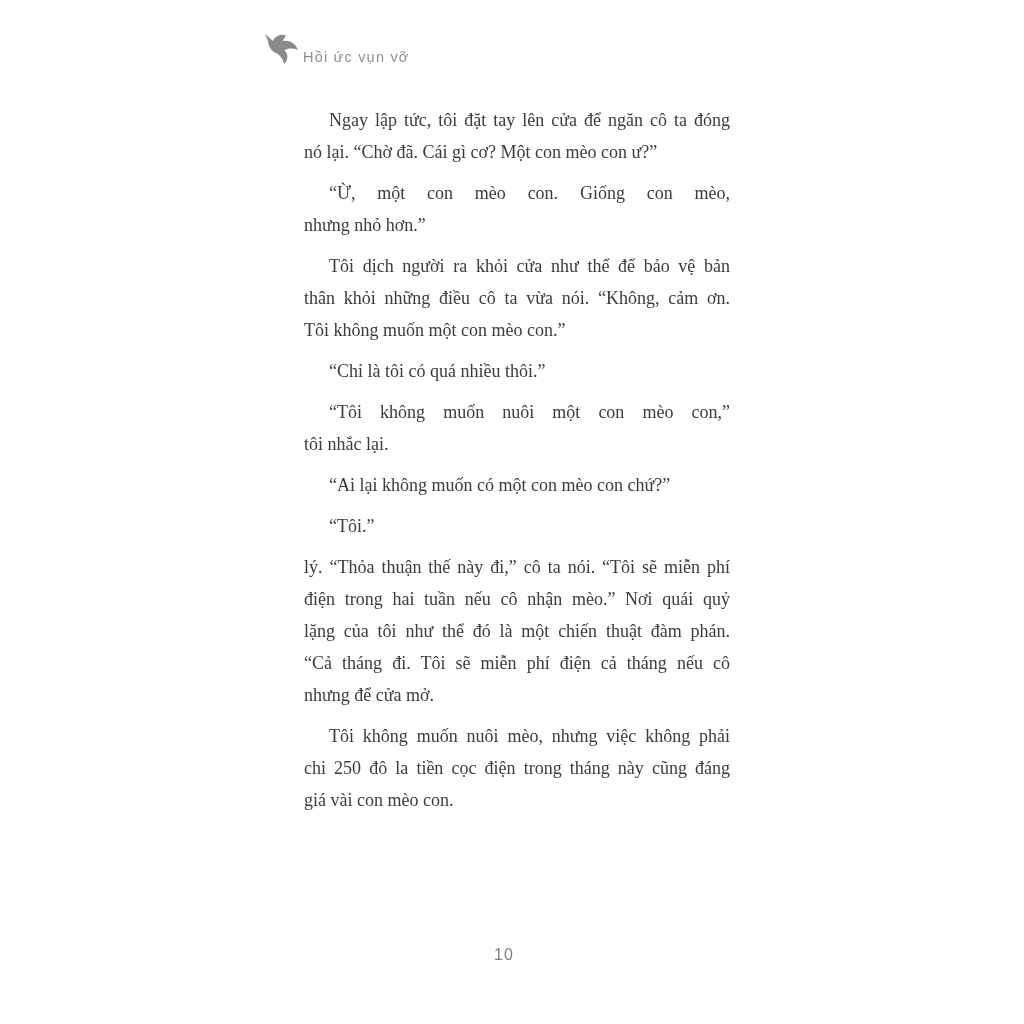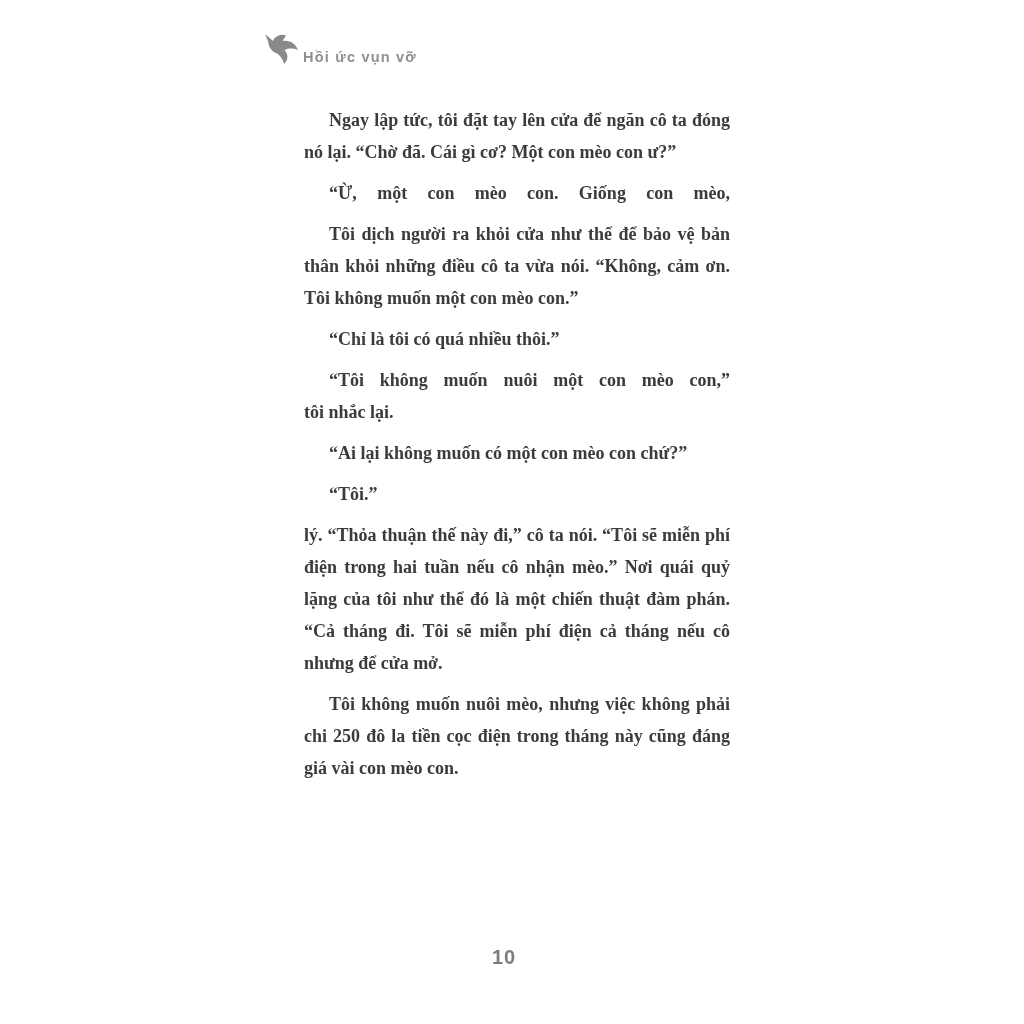--- a/index.html
+++ b/index.html
@@ -16,7 +16,6 @@
     width: 1024px;
     height: 1024px;
     background: #ffffff;
-    font-weight: bold;
   }
   
   .running-head {

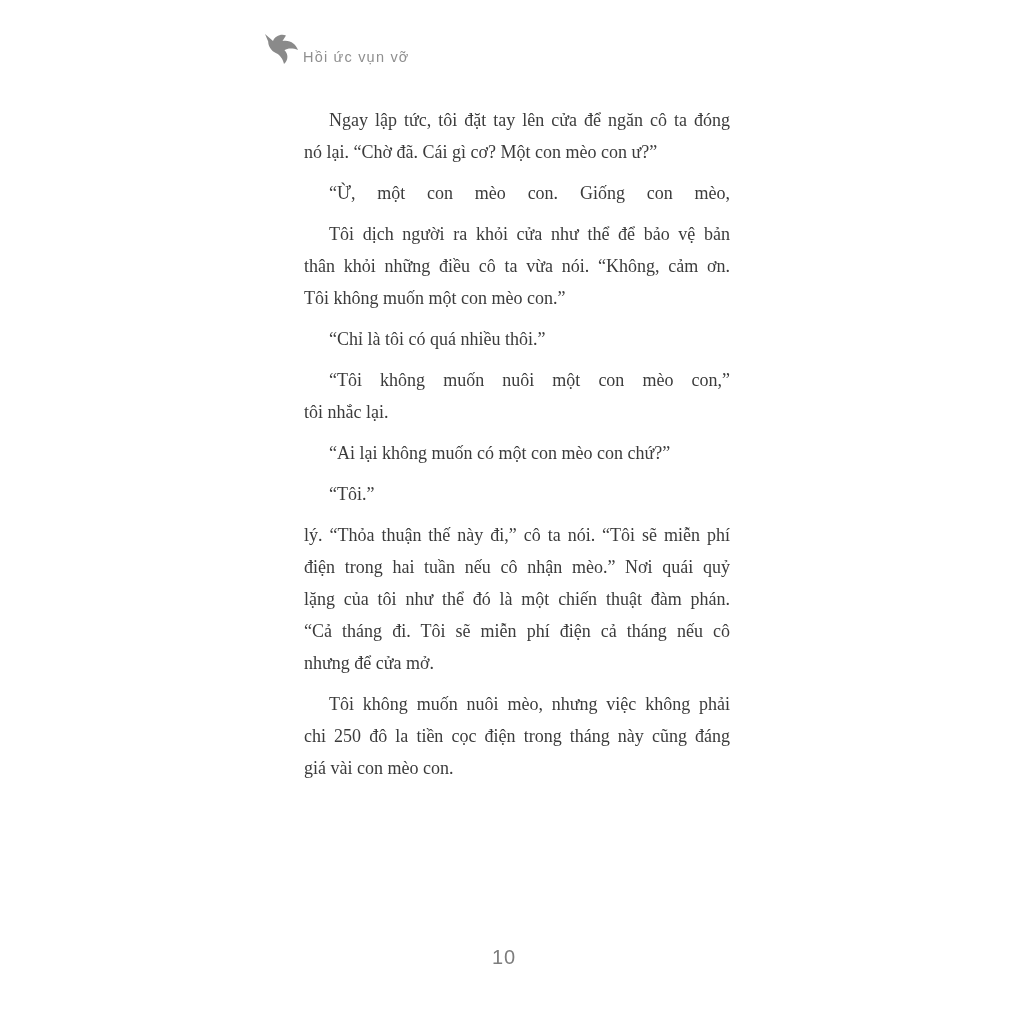--- a/index.html
+++ b/index.html
@@ -85,6 +85,7 @@
       </div>
       <div class="paragraph">
         <div class="line first full">“Ừ, một con mèo con. Giống con mèo,</div>
+        <div class="line">nhưng nhỏ hơn.”</div>
       </div>
       <div class="paragraph">
         <div class="line first full">Tôi dịch người ra khỏi cửa như thể để bảo vệ bản</div>

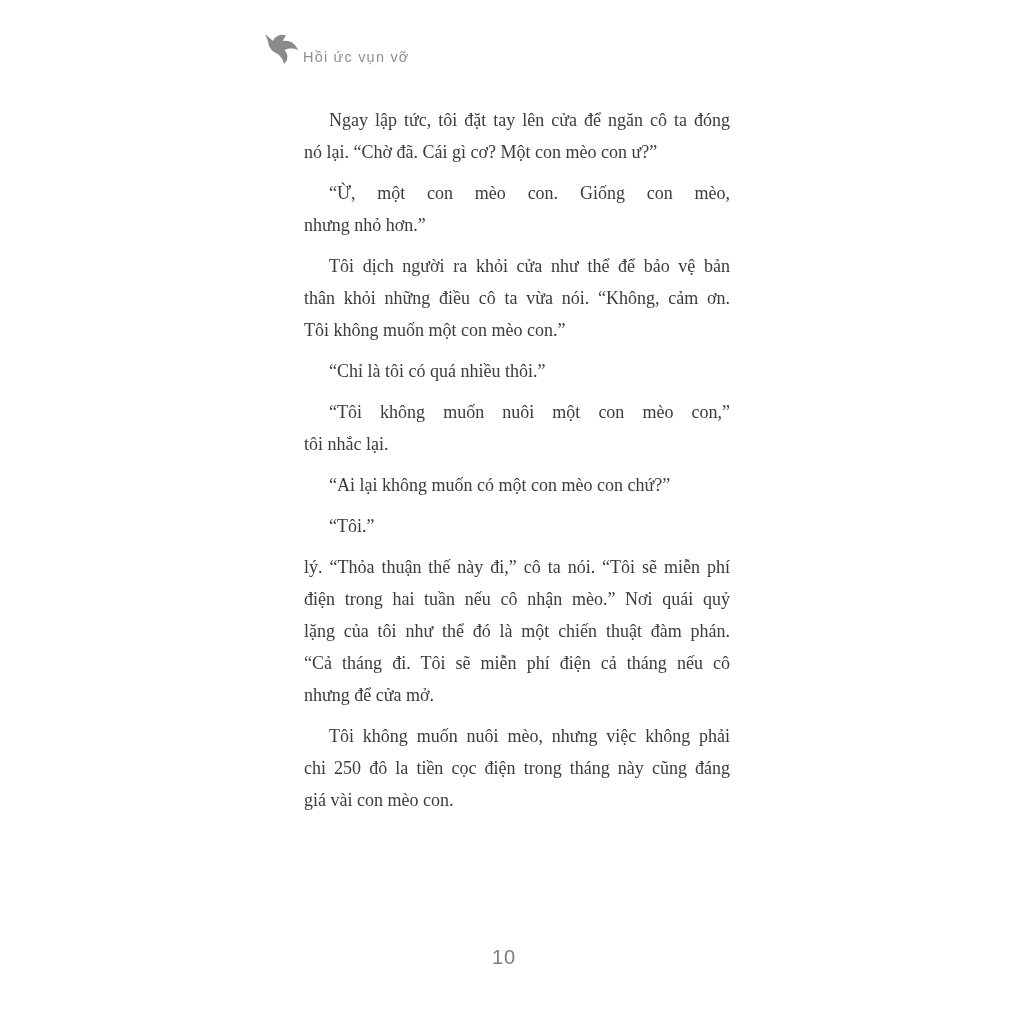--- a/index.html
+++ b/index.html
@@ -57,7 +57,7 @@
   }
   .folio span {
     font-family: "Liberation Sans", sans-serif;
-    font-size: 20px;
+    font-size: 16px;
     color: #7d7d7d;
     letter-spacing: 1px;
   }

